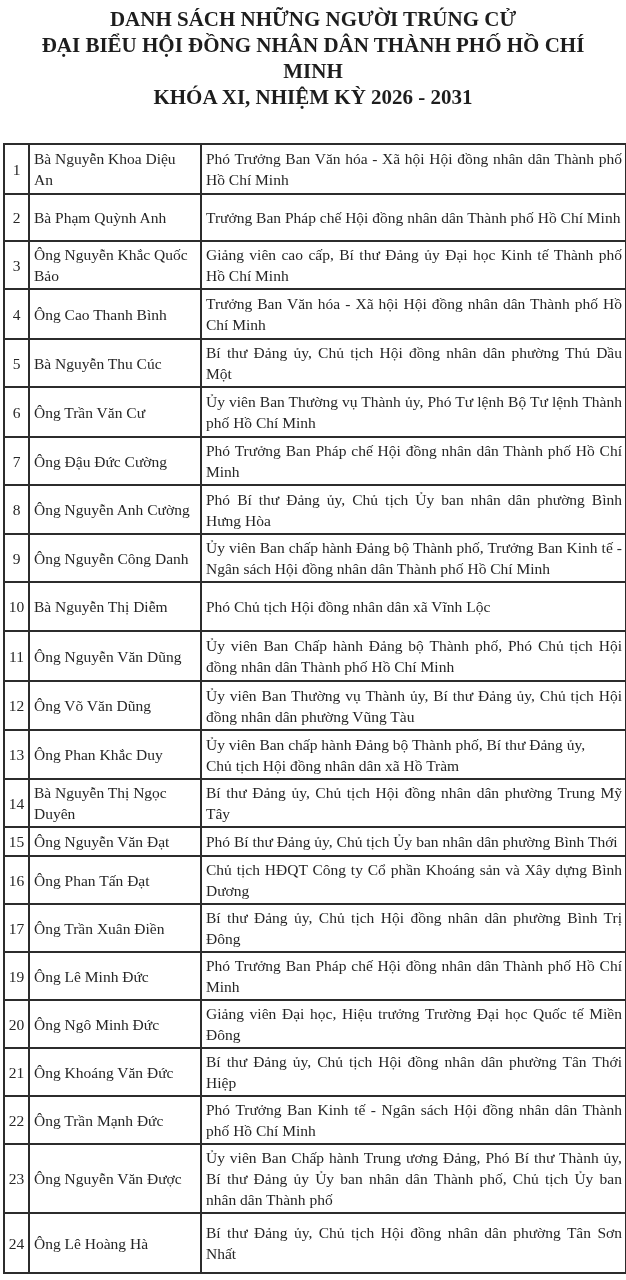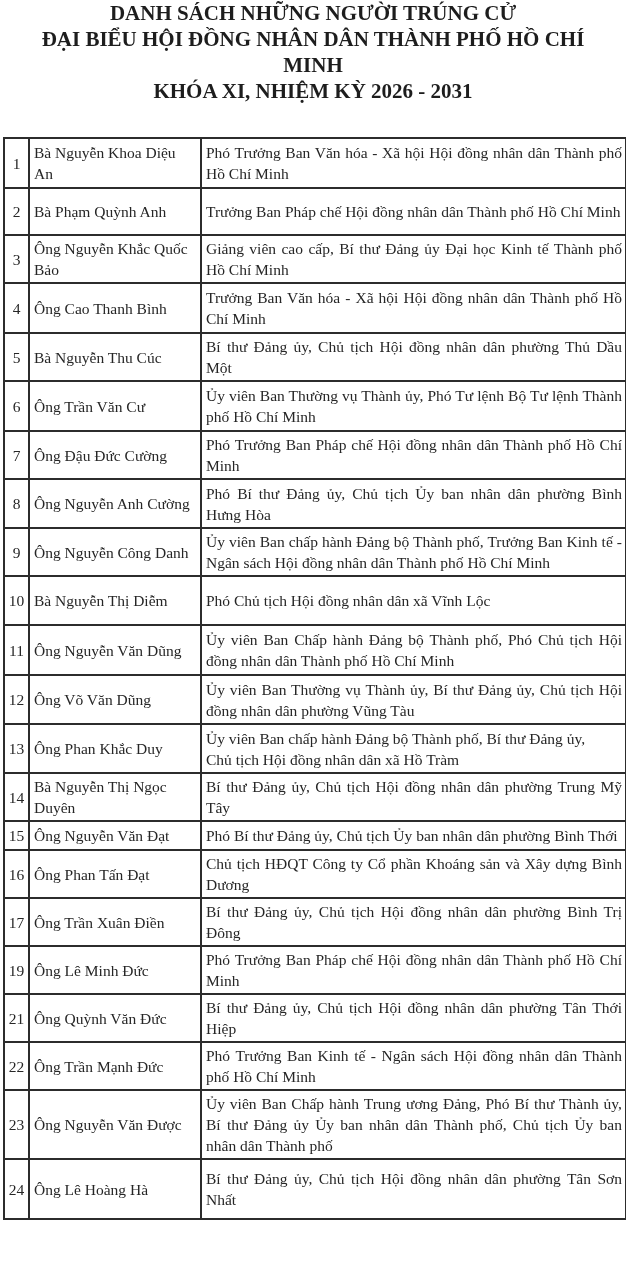--- a/index.html
+++ b/index.html
@@ -10,6 +10,7 @@
     font-family: "Liberation Serif", serif;
   }
   .title {
+    padding-top: 6px;
     text-align: center;
     font-weight: bold;
     font-size: 21px;

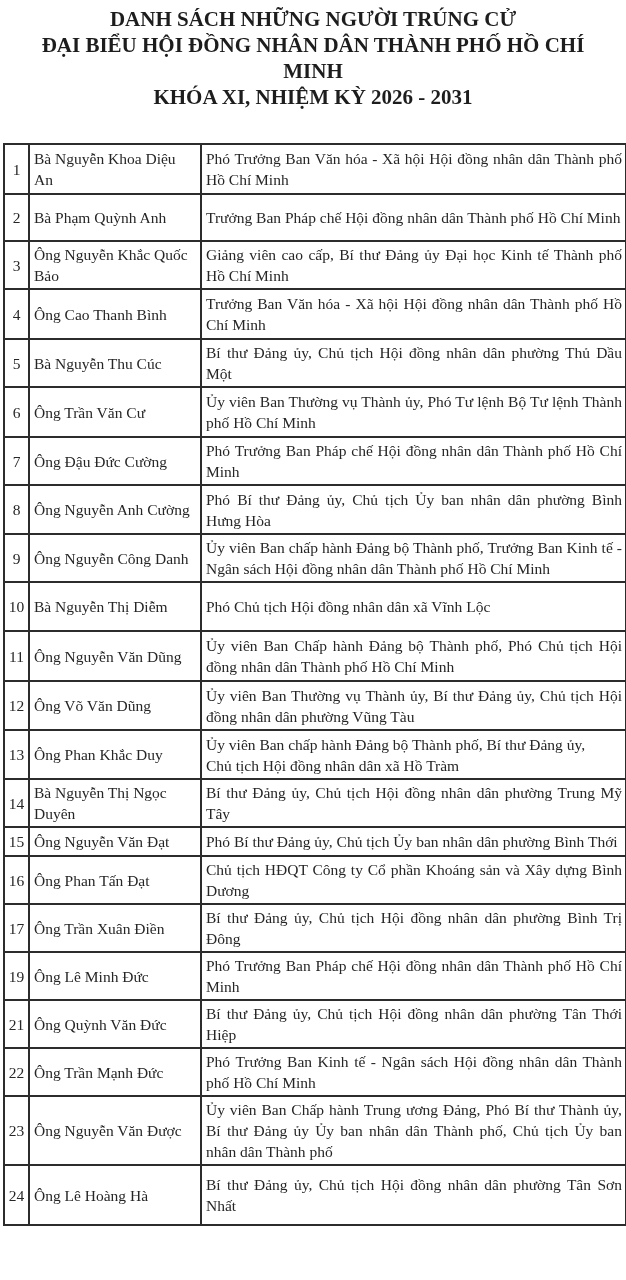--- a/index.html
+++ b/index.html
@@ -138,6 +138,11 @@
           <td class="col-name">Ông Lê Minh Đức</td>
           <td class="col-pos">Phó Trưởng Ban Pháp chế Hội đồng nhân dân Thành phố Hồ Chí Minh</td>
         </tr>
+        <tr style="height: 40px;">
+          <td class="col-no">20</td>
+          <td class="col-name">Ông Ngô Minh Đức</td>
+          <td class="col-pos">Giảng viên Đại học, Hiệu trưởng Trường Đại học Quốc tế Miền Đông</td>
+        </tr>
         <tr style="height: 37px;">
           <td class="col-no">21</td>
           <td class="col-name">Ông Quỳnh Văn Đức</td>

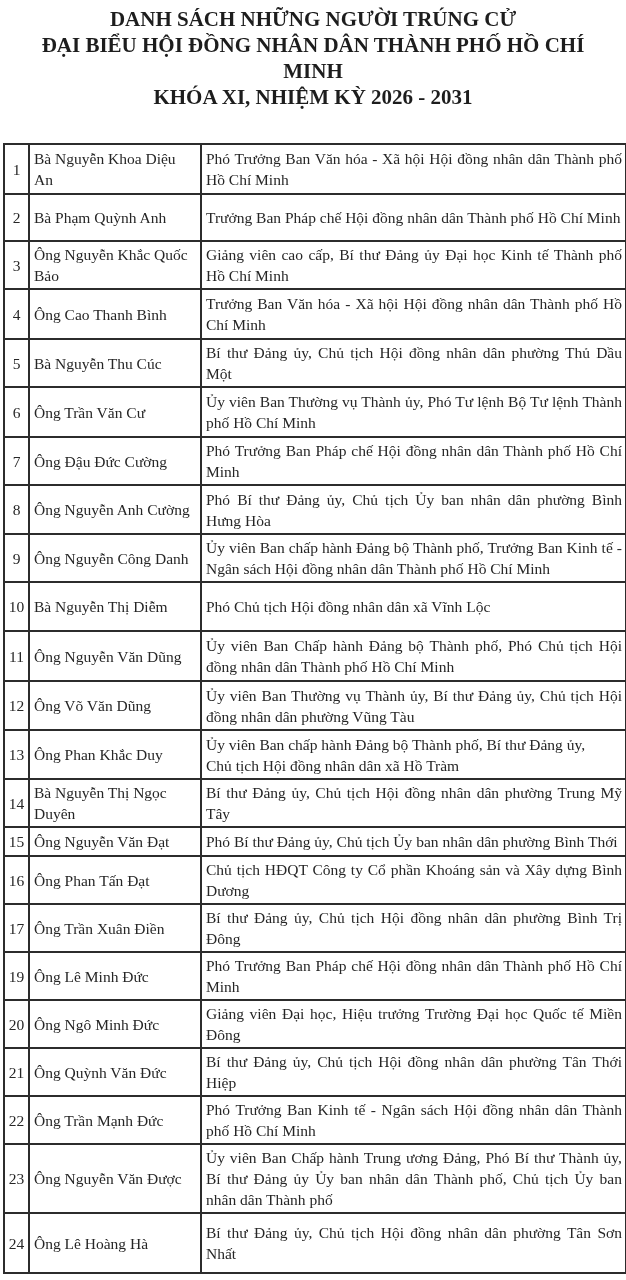--- a/index.html
+++ b/index.html
@@ -145,7 +145,7 @@
         </tr>
         <tr style="height: 37px;">
           <td class="col-no">21</td>
-          <td class="col-name">Ông Quỳnh Văn Đức</td>
+          <td class="col-name">Ông Khoáng Văn Đức</td>
           <td class="col-pos">Bí thư Đảng ủy, Chủ tịch Hội đồng nhân dân phường Tân Thới Hiệp</td>
         </tr>
         <tr style="height: 48px;">

